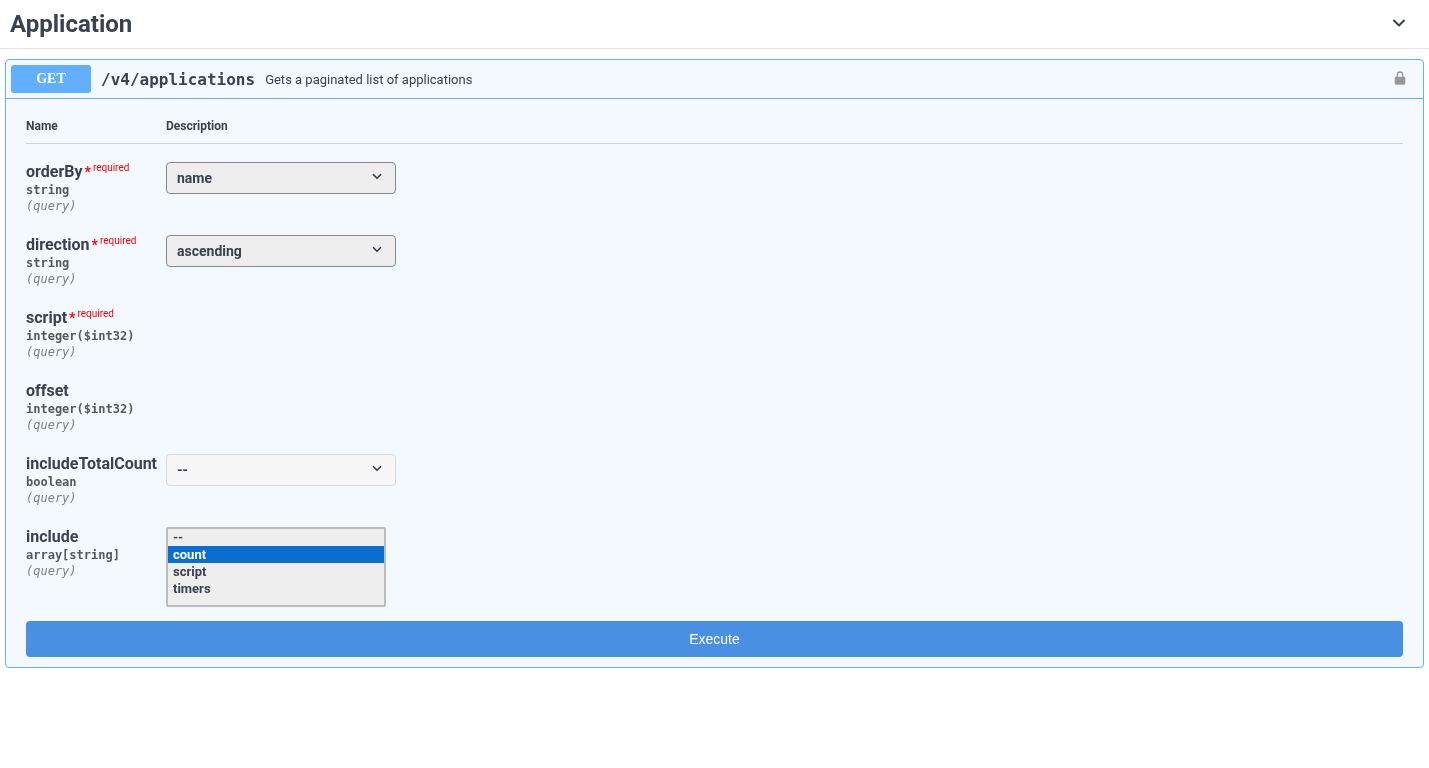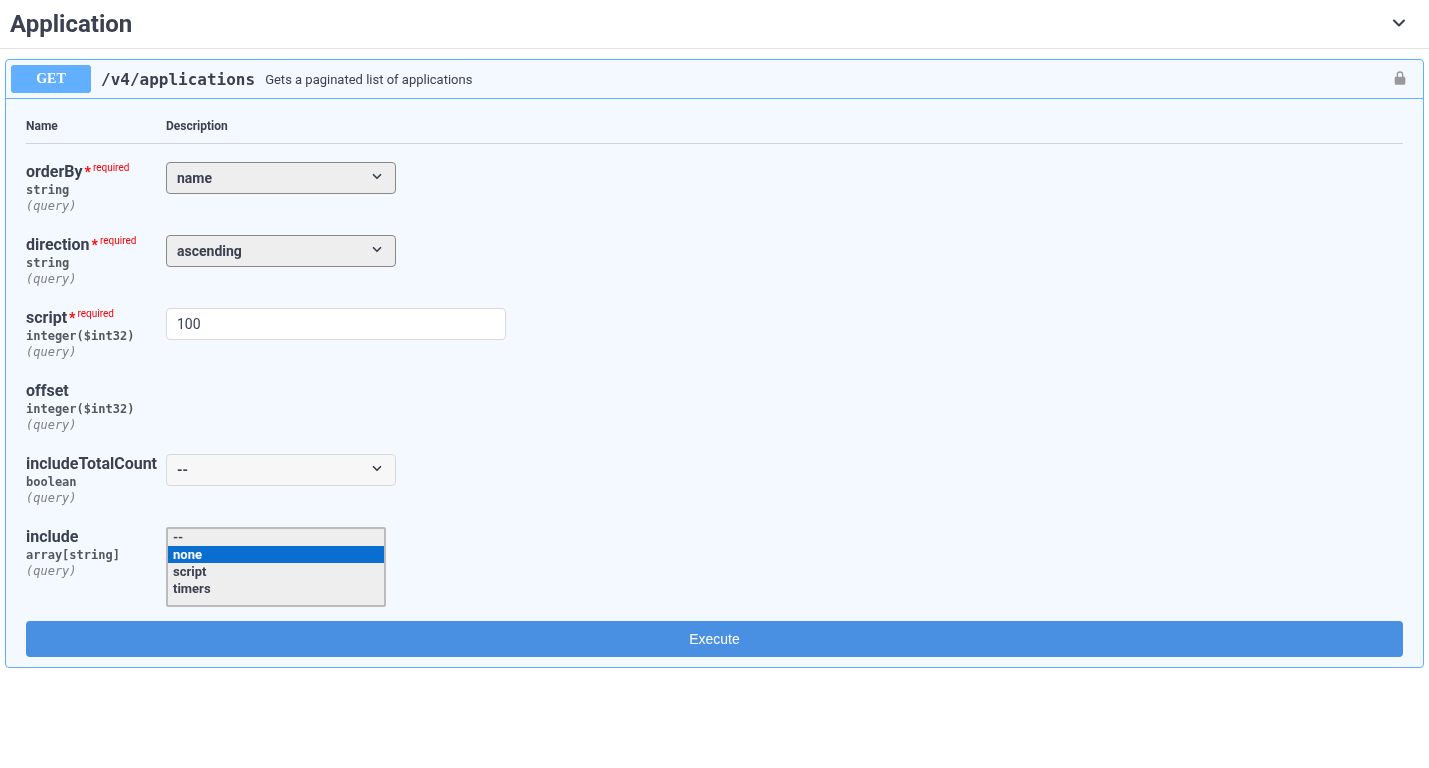--- a/index.html
+++ b/index.html
@@ -238,9 +238,6 @@
           <div class="param-type">integer($int32)</div>
           <div class="param-in">(query)</div>
         </div>
-        <div class="param-control">
-          <input class="txt" type="text" value="100" style="">
-        </div>
       </div>
 
       <div class="param-row">

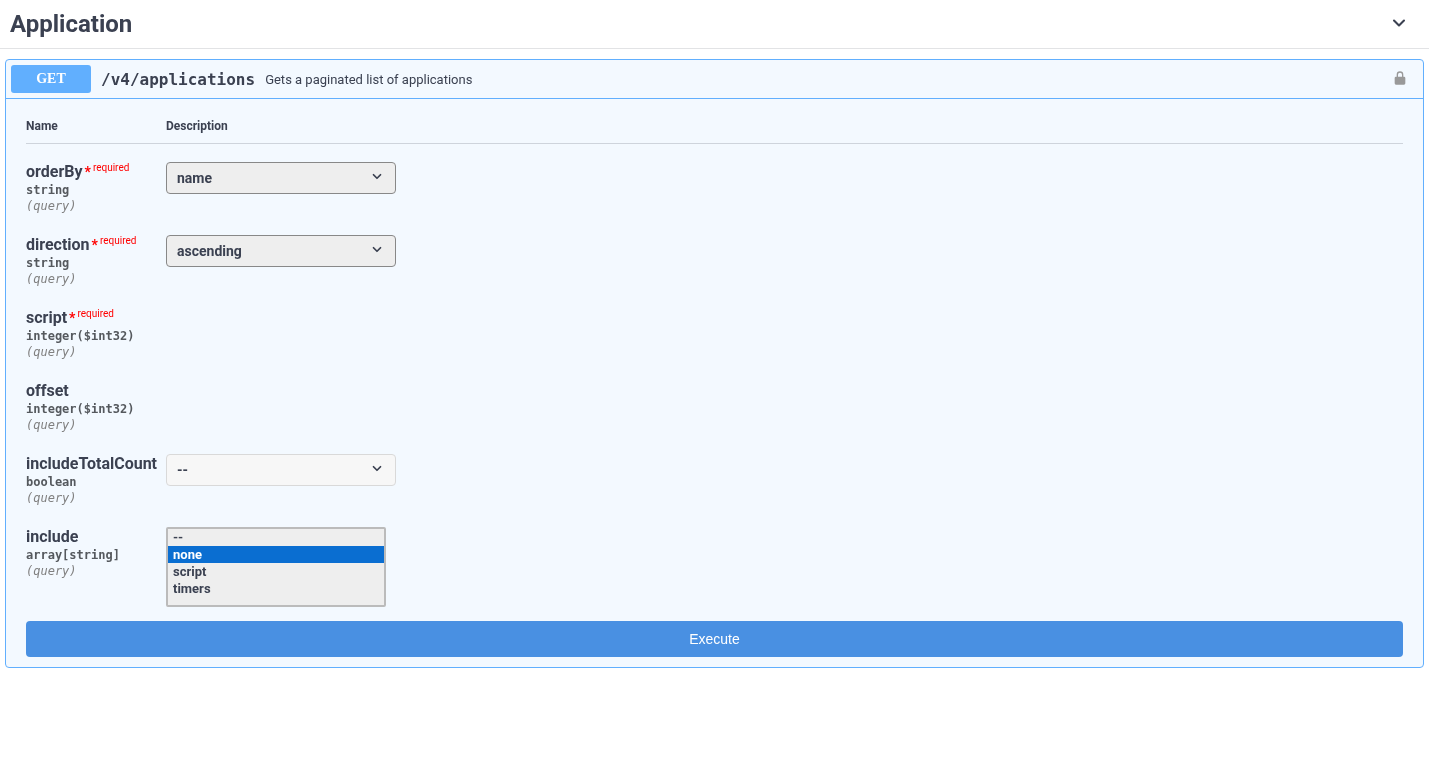--- a/index.html
+++ b/index.html
@@ -277,7 +277,7 @@
         <div class="param-control">
           <div class="multi">
             <div class="opt">--</div>
-            <div class="opt selected">none</div>
+            <div class="opt selected">count</div>
             <div class="opt">script</div>
             <div class="opt">timers</div>
           </div>

